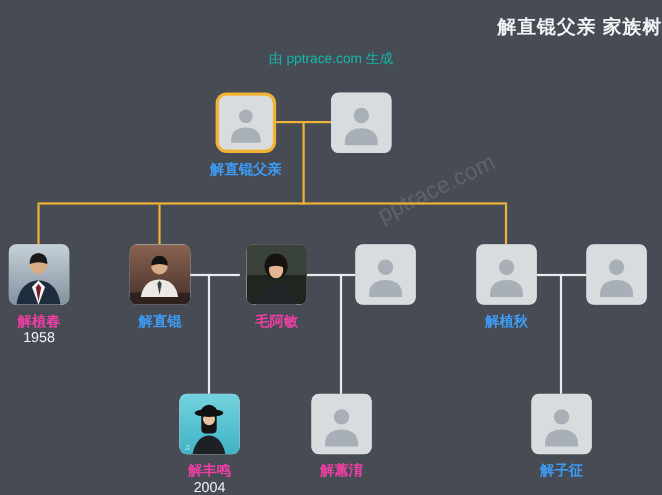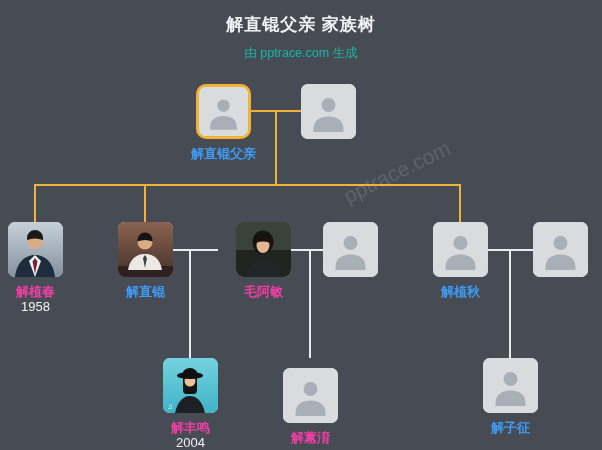--- a/index.html
+++ b/index.html
@@ -9,7 +9,7 @@
     font-family:"Liberation Sans","DejaVu Sans",sans-serif;
   }
   .title{
-    position:absolute;top:13px;left:0;width:602px;text-align:center;
+    position:absolute;top:13px;left:0;width:602px;text-align:right;
     color:#f2f3f5;font-size:17px;font-weight:bold;letter-spacing:1px;
   }
   .subtitle{

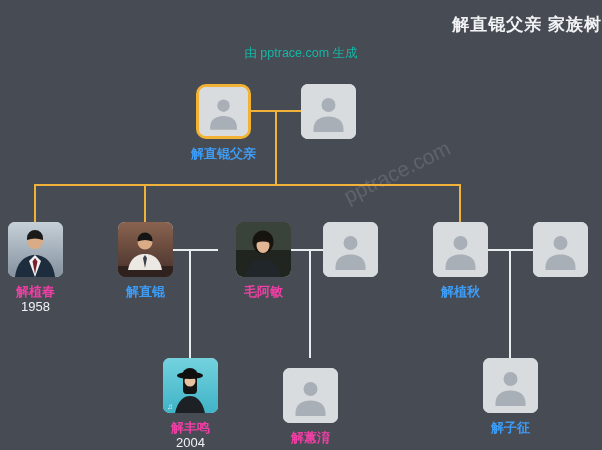--- a/index.html
+++ b/index.html
@@ -128,7 +128,7 @@
     <div class="name male">解直锟</div>
   </div>
 
-  <div class="node" style="left:236px;top:222px;">
+  <div class="node" style="left:224px;top:222px;">
     <div class="frame">
       <svg viewBox="0 0 55 55">
         <defs>

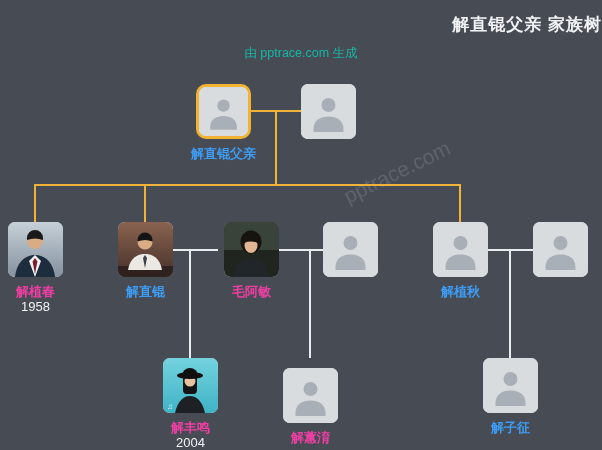--- a/index.html
+++ b/index.html
@@ -201,7 +201,7 @@
     <div class="year">2004</div>
   </div>
 
-  <div class="node" style="left:283px;top:368px;">
+  <div class="node" style="left:283px;top:358px;">
     <div class="frame">
       <svg viewBox="0 0 55 55">
         <rect width="55" height="55" fill="#d9dcdf"></rect>

